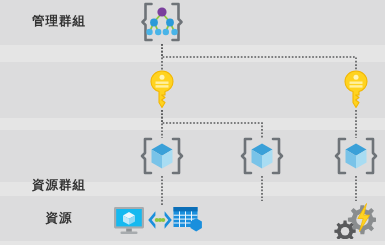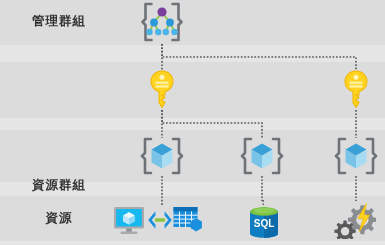--- a/index.html
+++ b/index.html
@@ -194,17 +194,6 @@
     </svg>
   </div>
 
-  <div class="node" style="left:264px;top:220px;">
-    <svg class="icon-svg" width="38" height="42" viewBox="0 0 38 42">
-      <path d="M18.2,1 L18.2,7.5" stroke="#58595b" stroke-width="1.4" stroke-dasharray="1.7 1.7" fill="none"></path>
-      <ellipse cx="19" cy="9.2" rx="3.1" ry="1.5" fill="#7ac143"></ellipse>
-      <path d="M5,12.5 L5,34.5 C5,37 11.3,38.8 19,38.8 C26.7,38.8 33,37 33,34.5 L33,12.5 Z" fill="#0f7dc2"></path>
-      <path d="M19,12.5 L19,38.8 C26.7,38.8 33,37 33,34.5 L33,12.5 Z" fill="#0c6cab"></path>
-      <ellipse cx="19" cy="12.5" rx="14" ry="4.3" fill="#7ac143"></ellipse>
-      <ellipse cx="19" cy="11.6" rx="10.2" ry="2.9" fill="#8dd055"></ellipse>
-      <text x="19" y="28" text-anchor="middle" font-family="Liberation Sans, sans-serif" font-size="10" font-weight="bold" fill="#ffffff">SQL</text>
-    </svg>
-  </div>
 
   <div class="node" style="left:355px;top:220px;">
     <svg class="icon-svg" width="42" height="38" viewBox="0 0 42 38">

